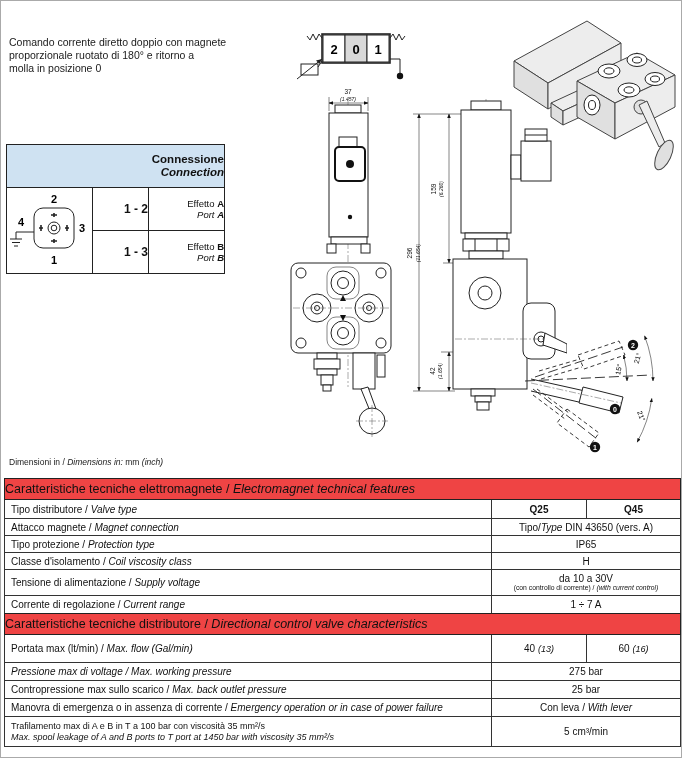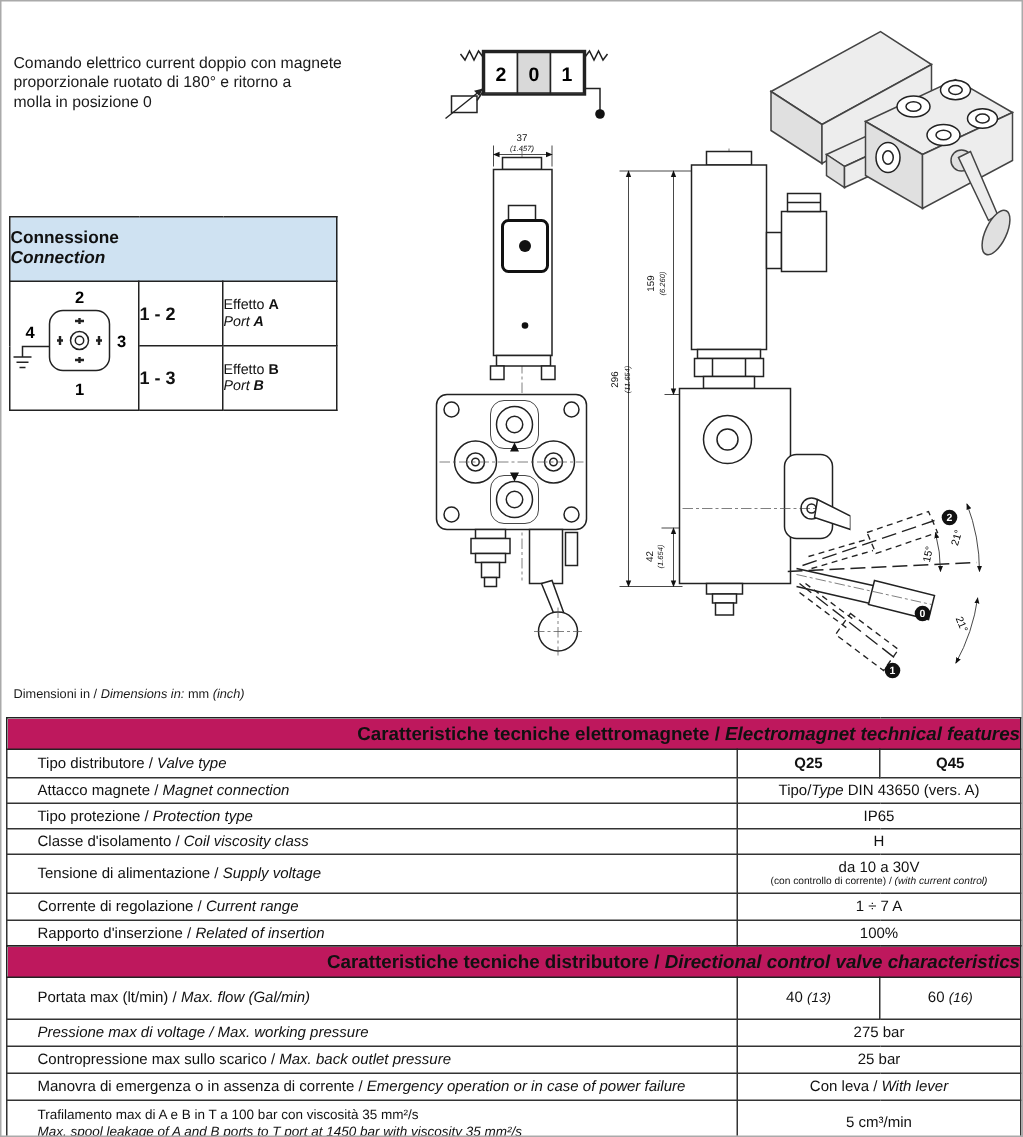--- a/index.html
+++ b/index.html
@@ -54,7 +54,7 @@
 <div id="page">
 
   <div id="intro" class="abs">
-    <div>Comando elettrico current doppio con magnete</div>
+    <div>Comando corrente diretto doppio con magnete</div>
     <div>proporzionale ruotato di 180° e ritorno a</div>
     <div>molla in posizione 0</div>
   </div>

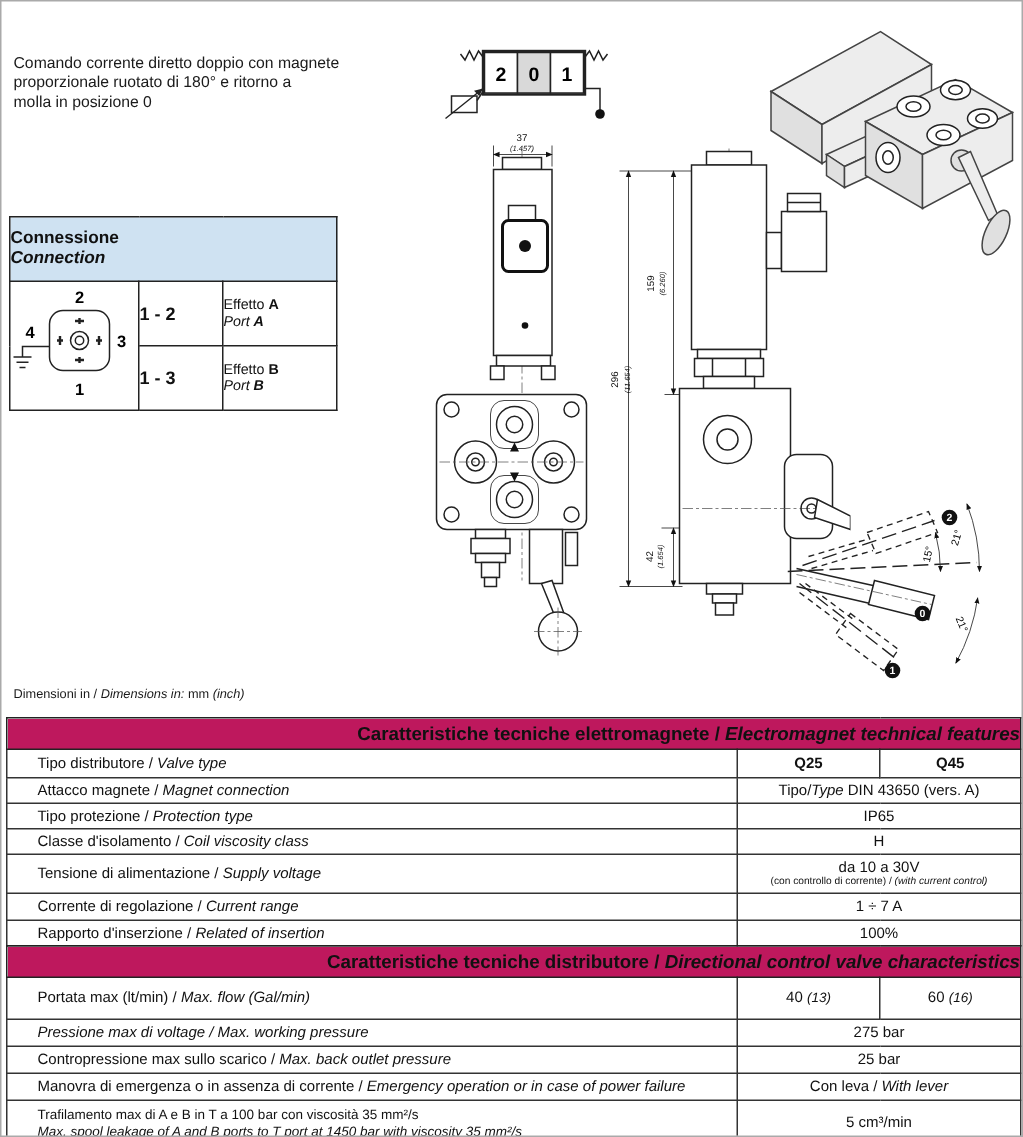--- a/index.html
+++ b/index.html
@@ -14,7 +14,7 @@
 
   
   #conn{left:5px;top:143px;border-collapse:collapse;table-layout:fixed}
-  #conn td{border:1px solid #222;text-align:left;vertical-align:middle;color:#111}
+  #conn td{border:1px solid #222;text-align:right;vertical-align:middle;color:#111}
   #conn .c-hdr{background:#cfe2f2;height:35px;font-size:11.5px;line-height:13px;border:1.5px solid #222}
   #conn .c-pin{width:86px}
   #conn .c-port{width:56px;font-weight:bold;font-size:12px}

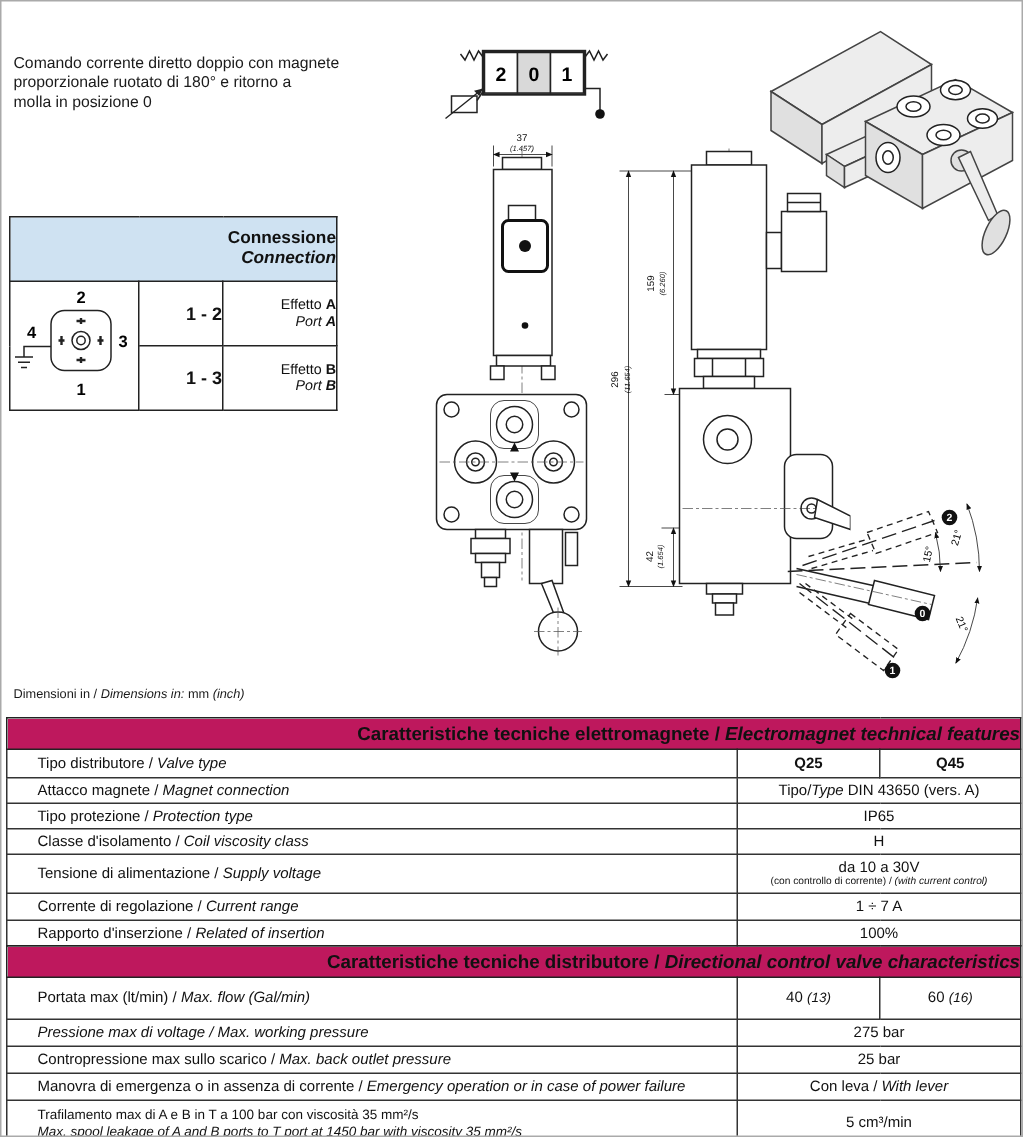--- a/index.html
+++ b/index.html
@@ -41,7 +41,7 @@
   #tables{left:3px;top:477px;width:676px}
   table.spec{border-collapse:collapse;table-layout:fixed;width:676px}
   .spec td{border:1px solid #333;font-size:10px;padding:0 20px;color:#111;vertical-align:middle;overflow:hidden;white-space:nowrap}
-  .spec tr.hdr td{background:#be185d;text-align:right;font-weight:bold;font-size:12.5px;border:1.5px solid #222;padding:0}
+  .spec tr.hdr td{background:#ef4444;text-align:left;font-weight:normal;font-size:12.5px;border:1.5px solid #222;padding:0}
   .spec td.val{text-align:center;padding:0 2px}
   .big{font-size:12px}
   .note{font-size:6.8px;line-height:7.5px;display:block}

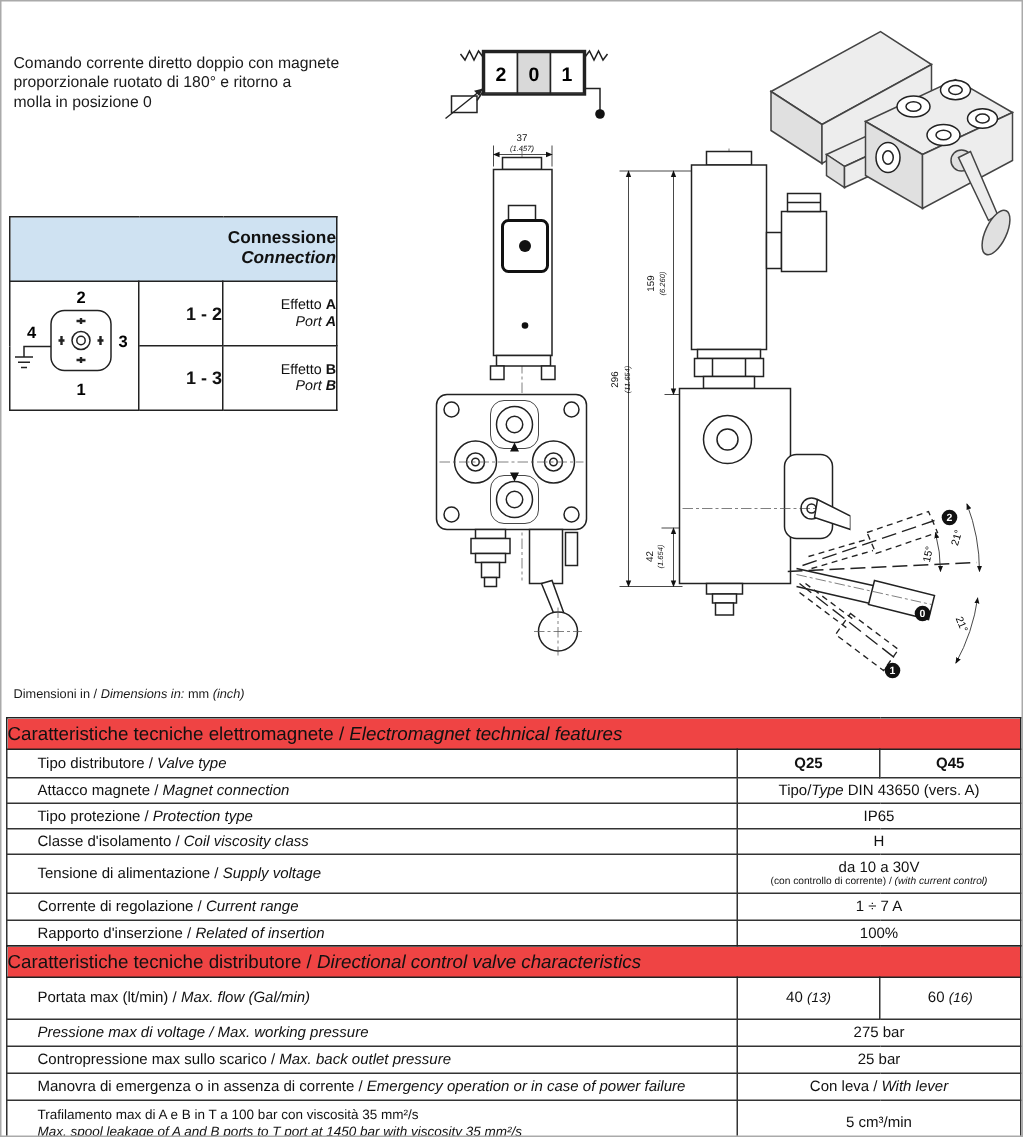--- a/index.html
+++ b/index.html
@@ -40,7 +40,7 @@
   
   #tables{left:3px;top:477px;width:676px}
   table.spec{border-collapse:collapse;table-layout:fixed;width:676px}
-  .spec td{border:1px solid #333;font-size:10px;padding:0 20px;color:#111;vertical-align:middle;overflow:hidden;white-space:nowrap}
+  .spec td{border:1px solid #333;font-size:10px;padding:0 6px;color:#111;vertical-align:middle;overflow:hidden;white-space:nowrap}
   .spec tr.hdr td{background:#ef4444;text-align:left;font-weight:normal;font-size:12.5px;border:1.5px solid #222;padding:0}
   .spec td.val{text-align:center;padding:0 2px}
   .big{font-size:12px}

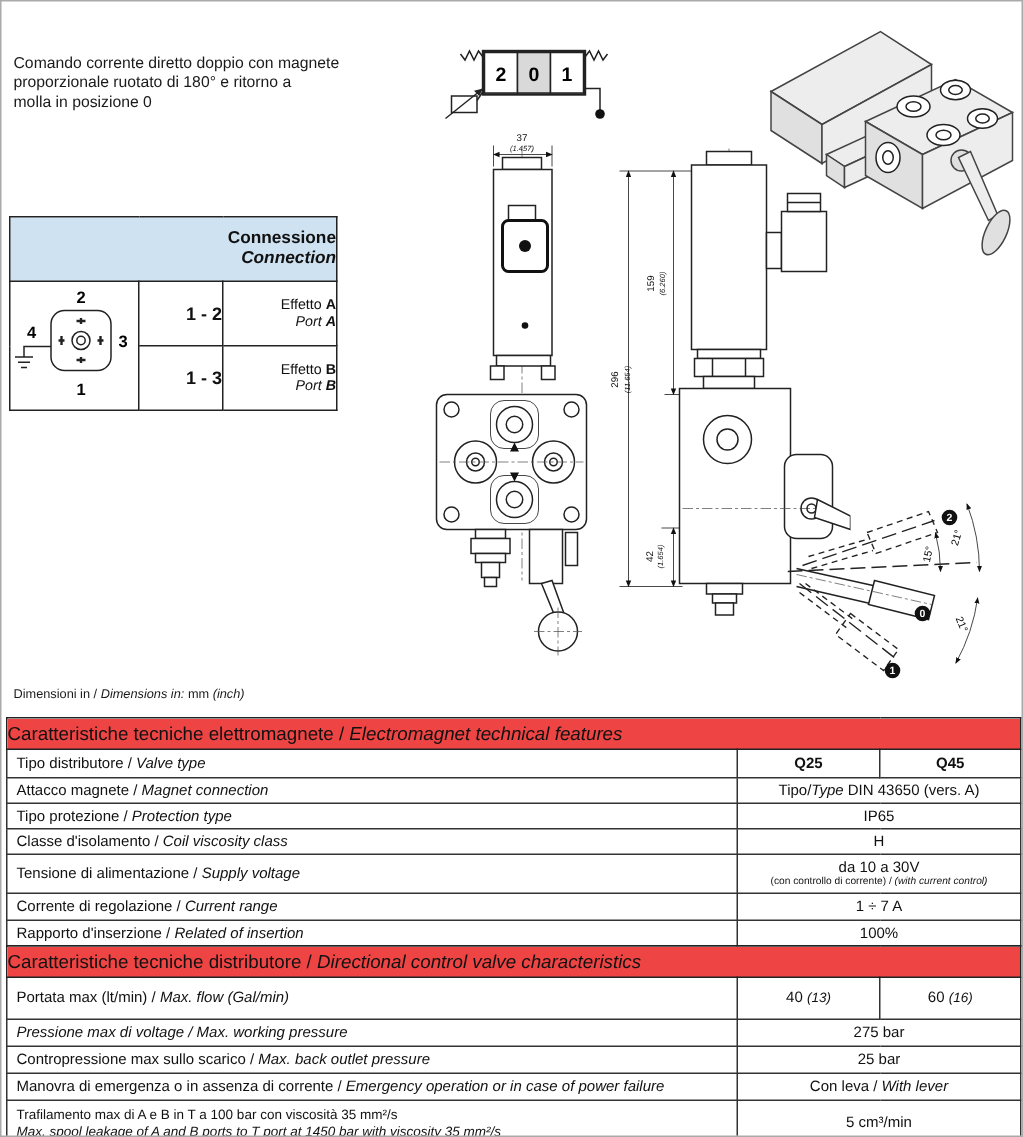--- a/index.html
+++ b/index.html
@@ -383,10 +383,6 @@
         <td><span>Corrente di regolazione /</span> <span class="en">Current range</span></td>
         <td class="val" colspan="2">1 ÷ 7 A</td>
       </tr>
-      <tr style="height:17px">
-        <td><span>Rapporto d'inserzione /</span> <span class="en">Related of insertion</span></td>
-        <td class="val" colspan="2">100%</td>
-      </tr>
     </tbody>
       </table>
 

